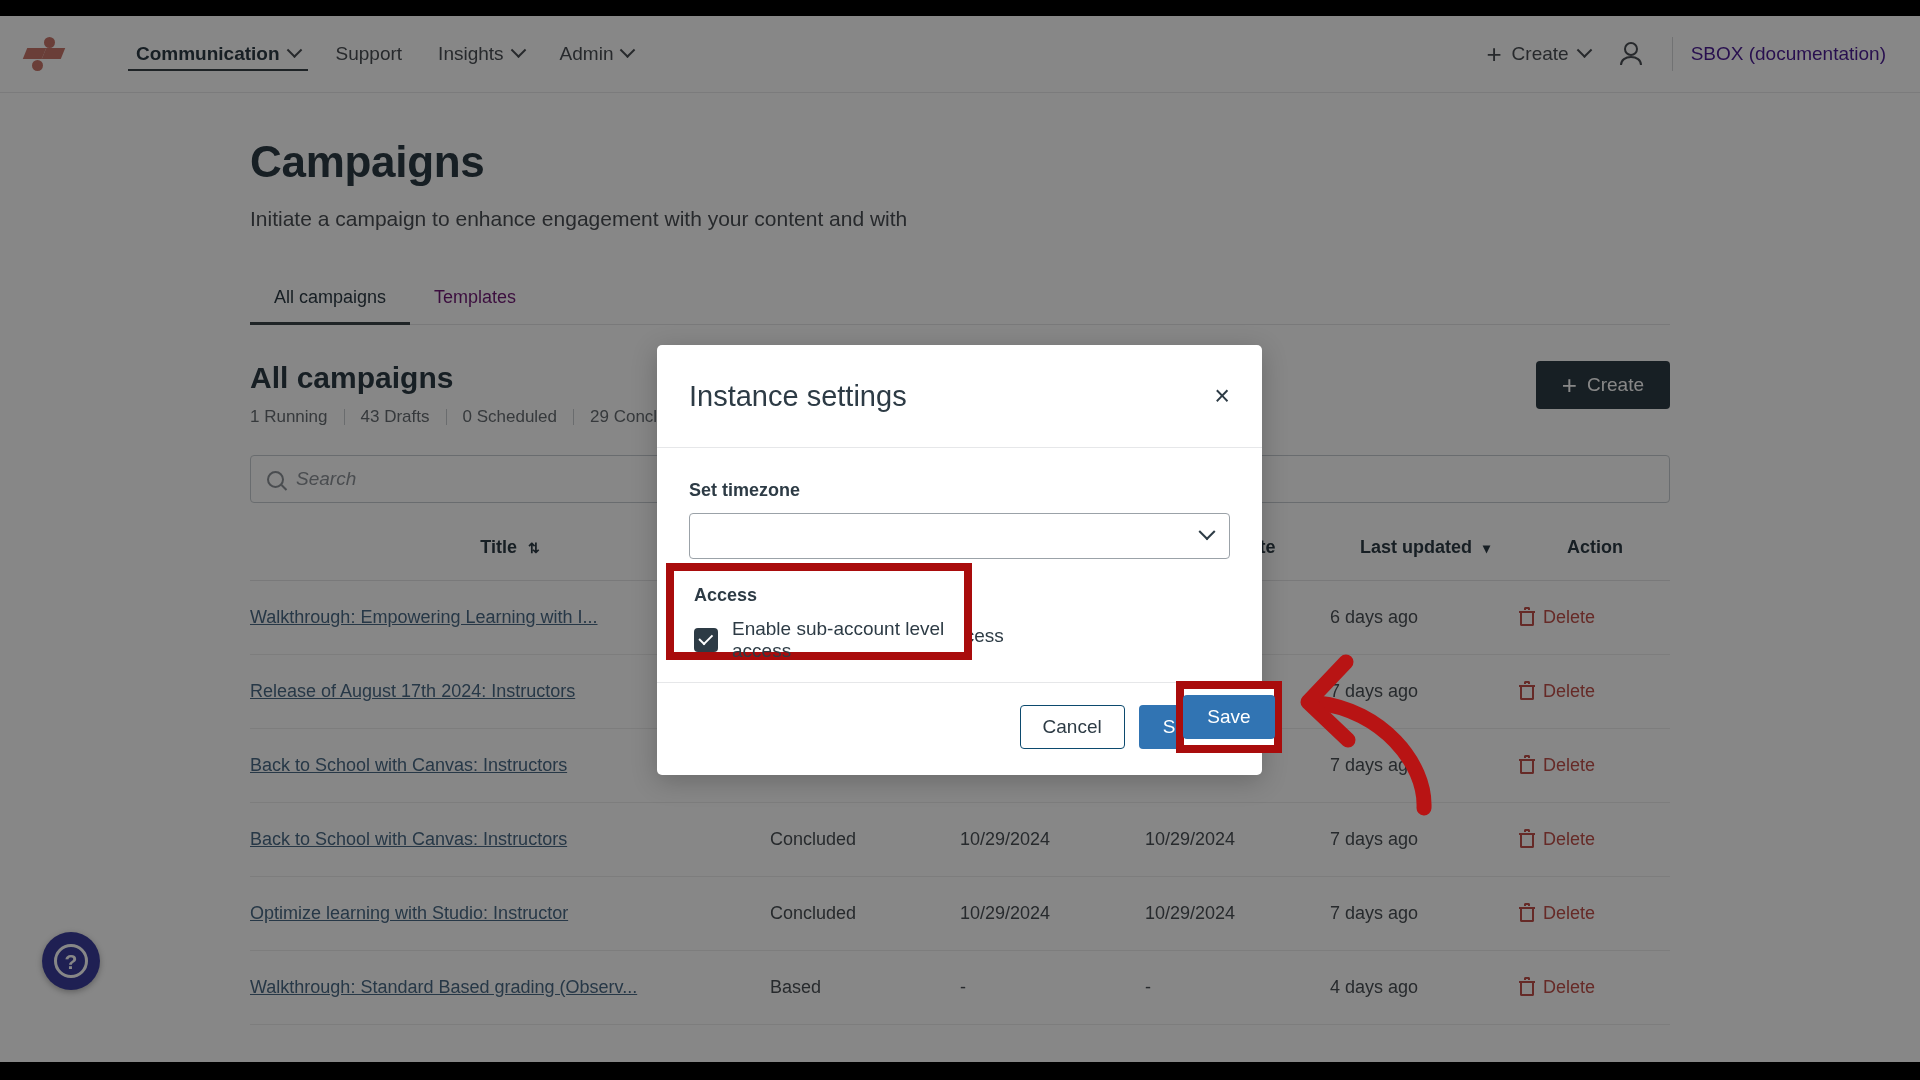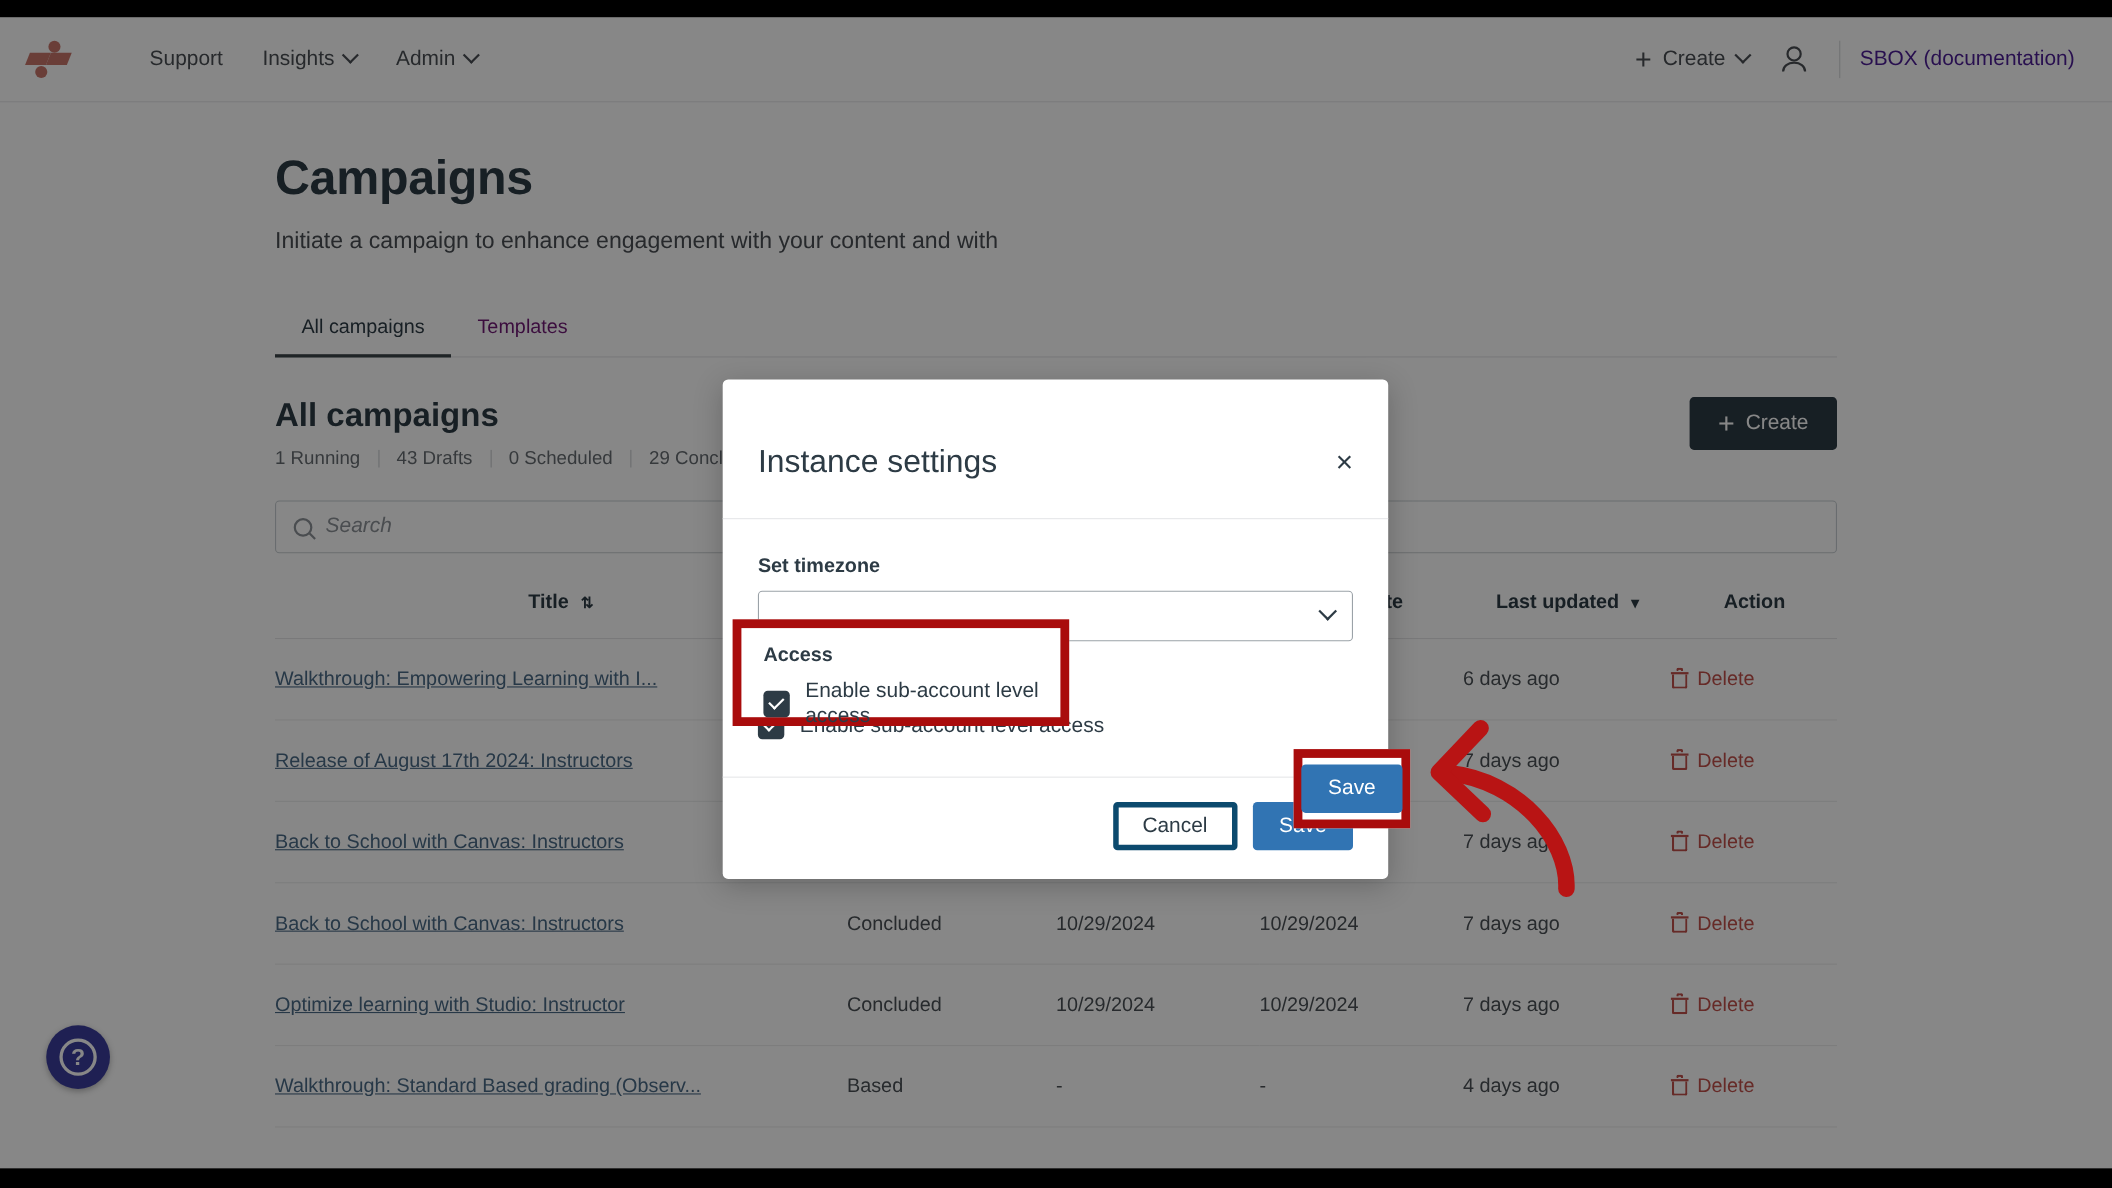--- a/index.html
+++ b/index.html
@@ -454,6 +454,10 @@
       </div>
 
       <div class="nav-items">
+        <div class="nav-item active">
+          <span>Communication</span>
+          <span class="chev"></span>
+        </div>
         <div class="nav-item">
           <span>Support</span>
         </div>

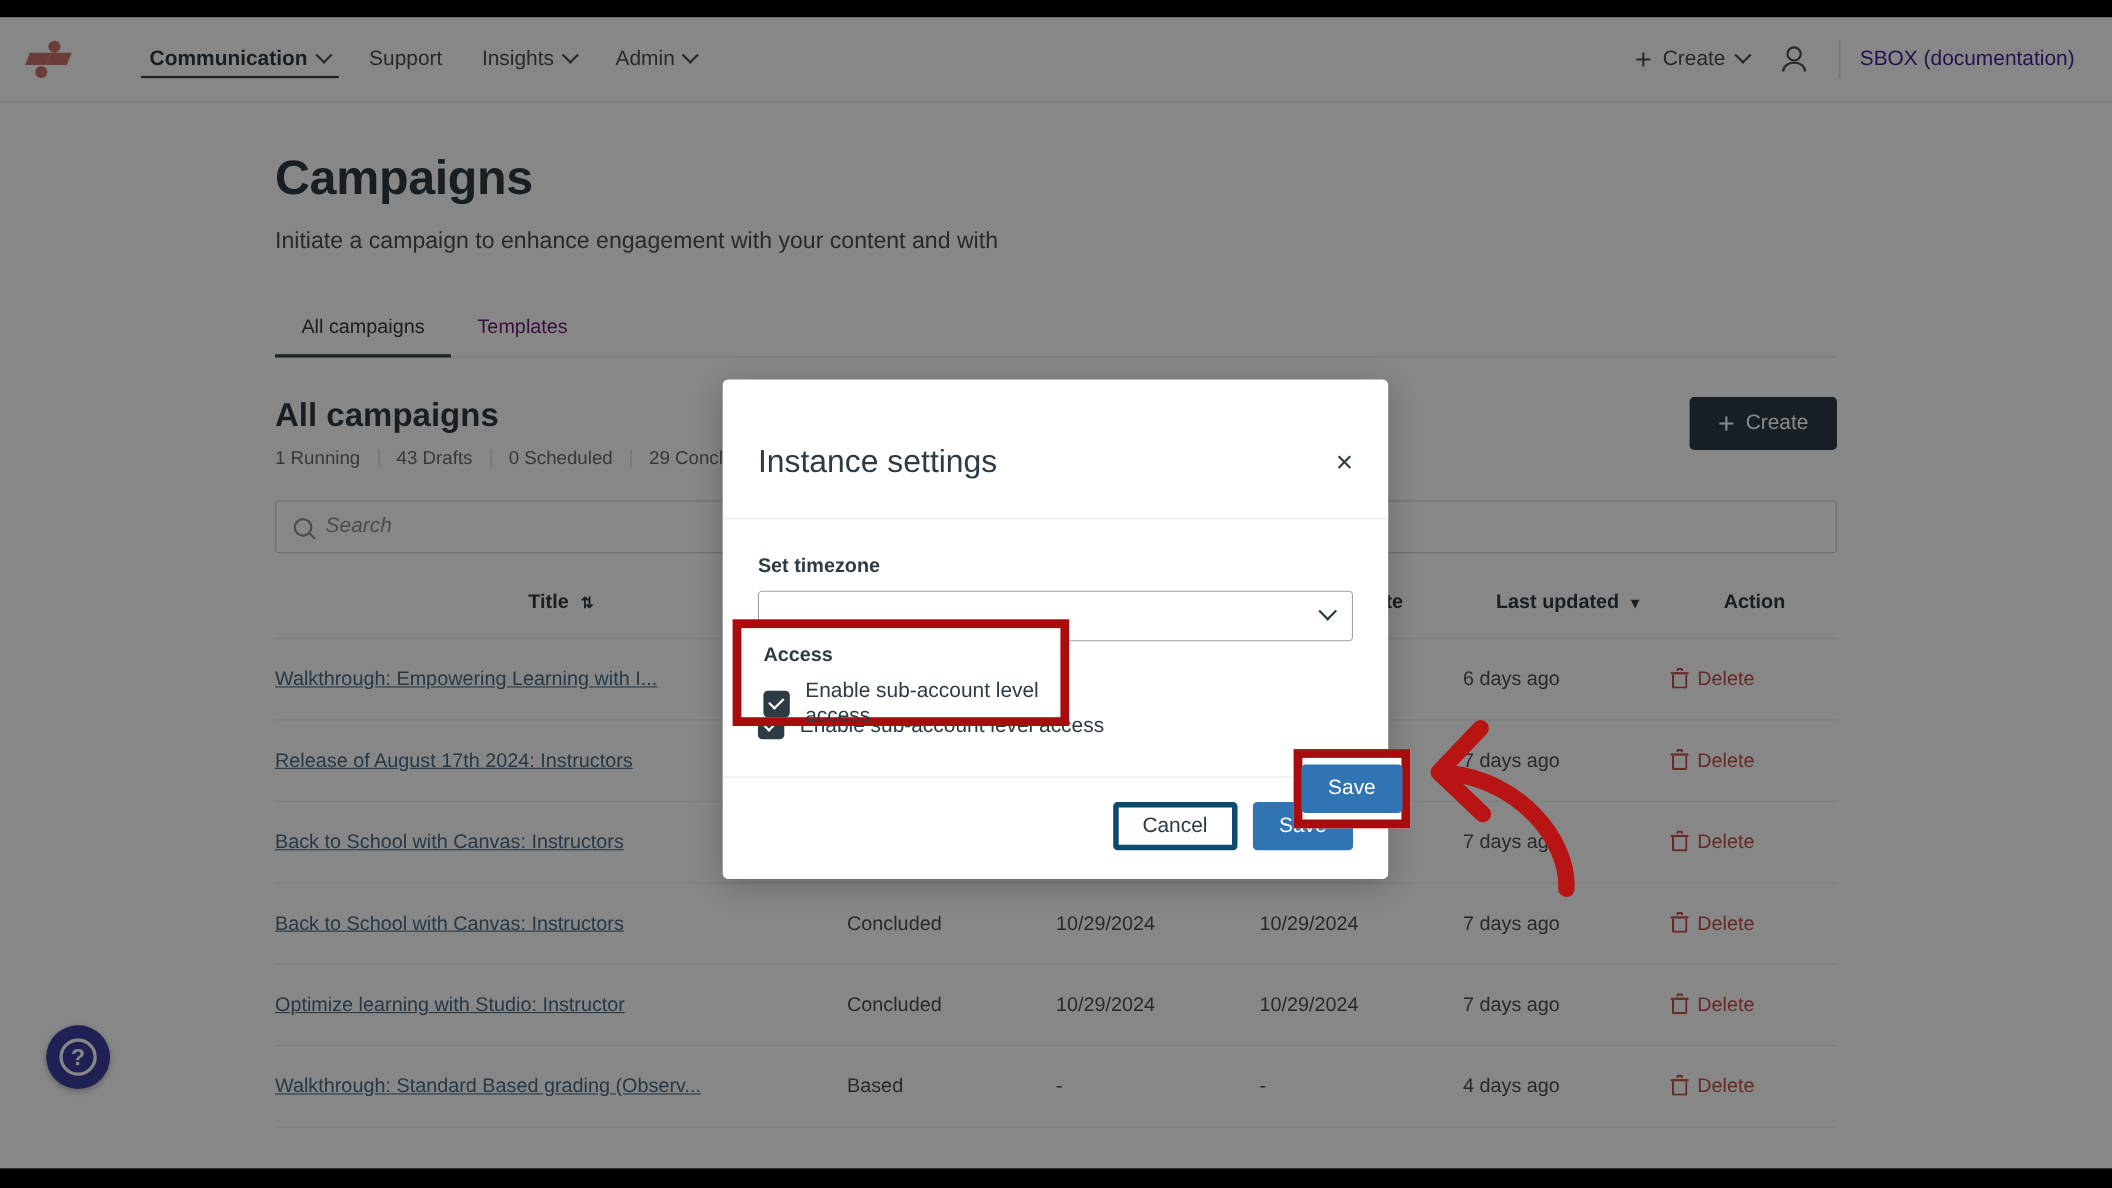--- a/index.html
+++ b/index.html
@@ -321,7 +321,6 @@
     align-items: center;
     padding: 0 32px;
     border-bottom: 1px solid #e6e7e9;
-    margin-top: 24px;
   }
   .modal-title { font-size: 29px; color: #2d3b45; }
   .modal-close {

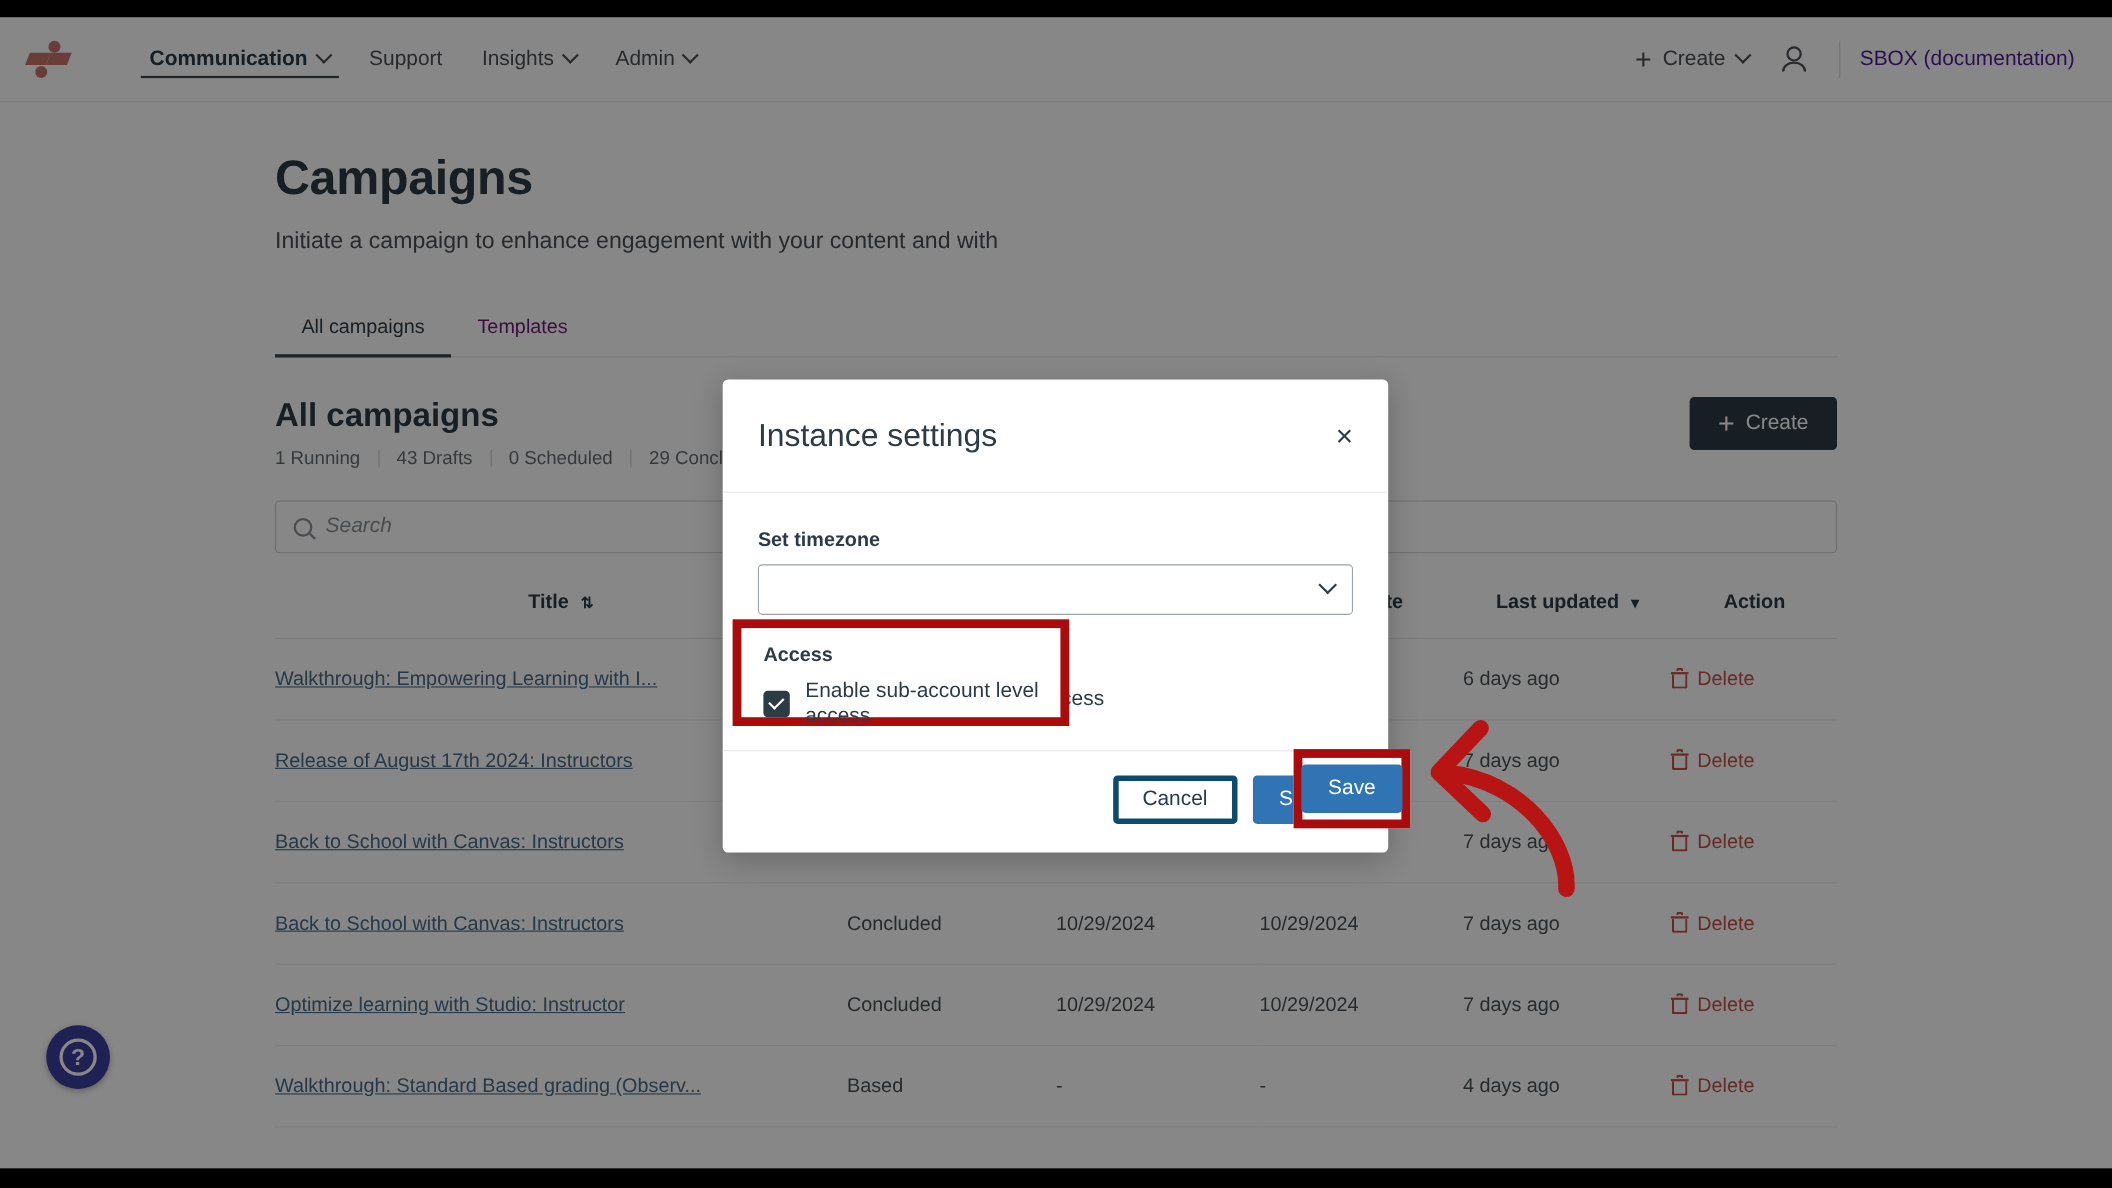--- a/index.html
+++ b/index.html
@@ -387,7 +387,7 @@
   }
   .btn-cancel {
     height: 44px; padding: 0 22px;
-    border: 5px solid #0c4a6e;
+    border: 1px solid #0c4a6e;
     background: #ffffff;
     border-radius: 4px;
     font-size: 19px;

